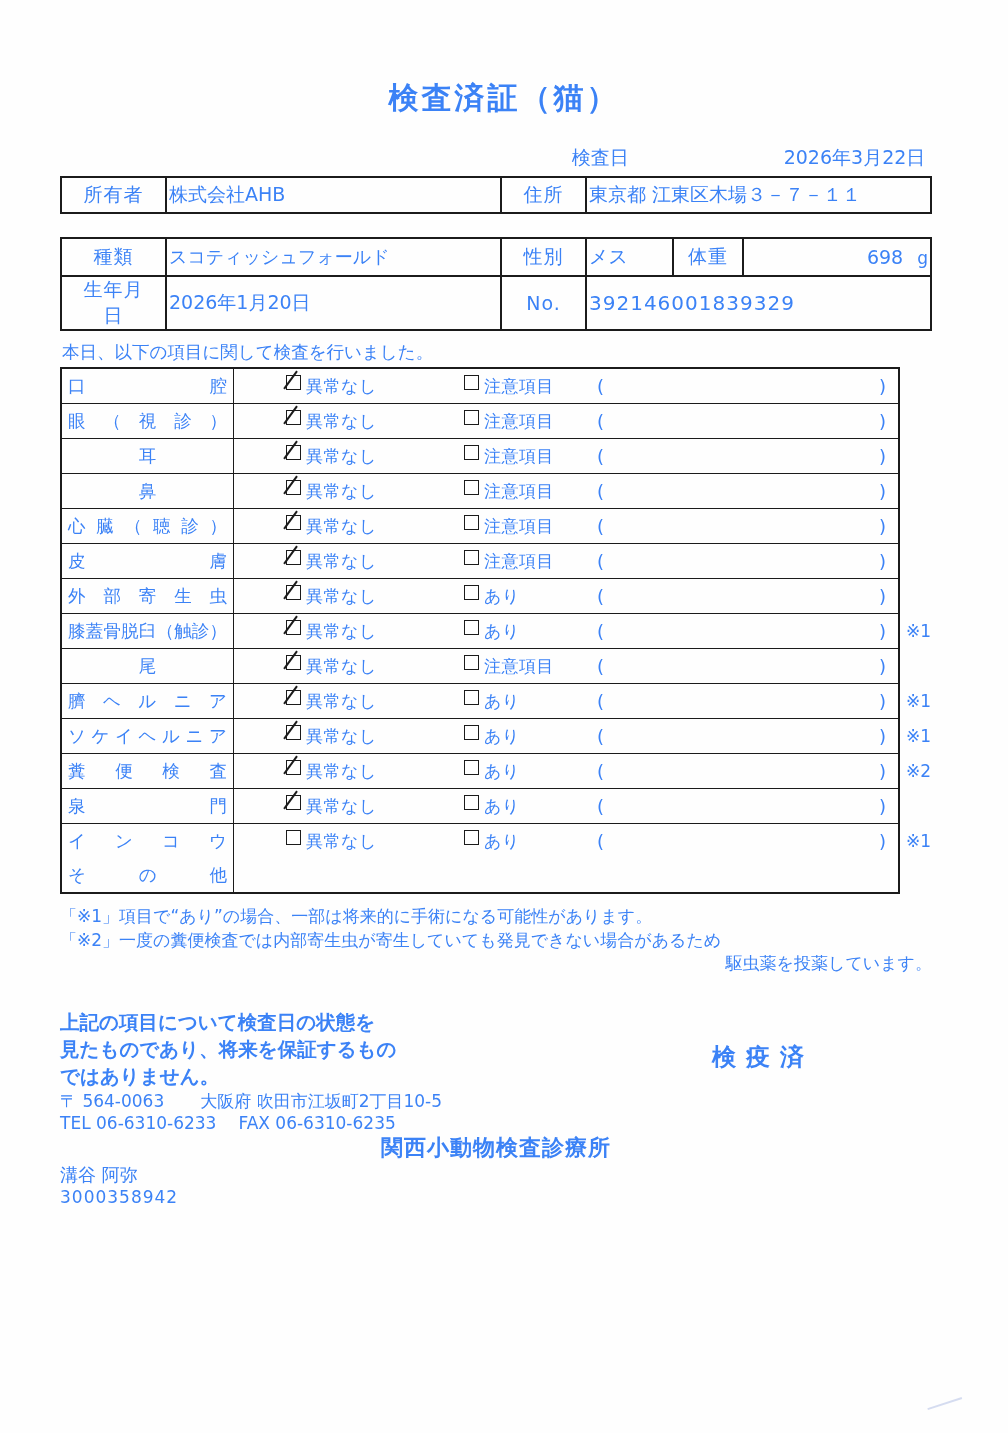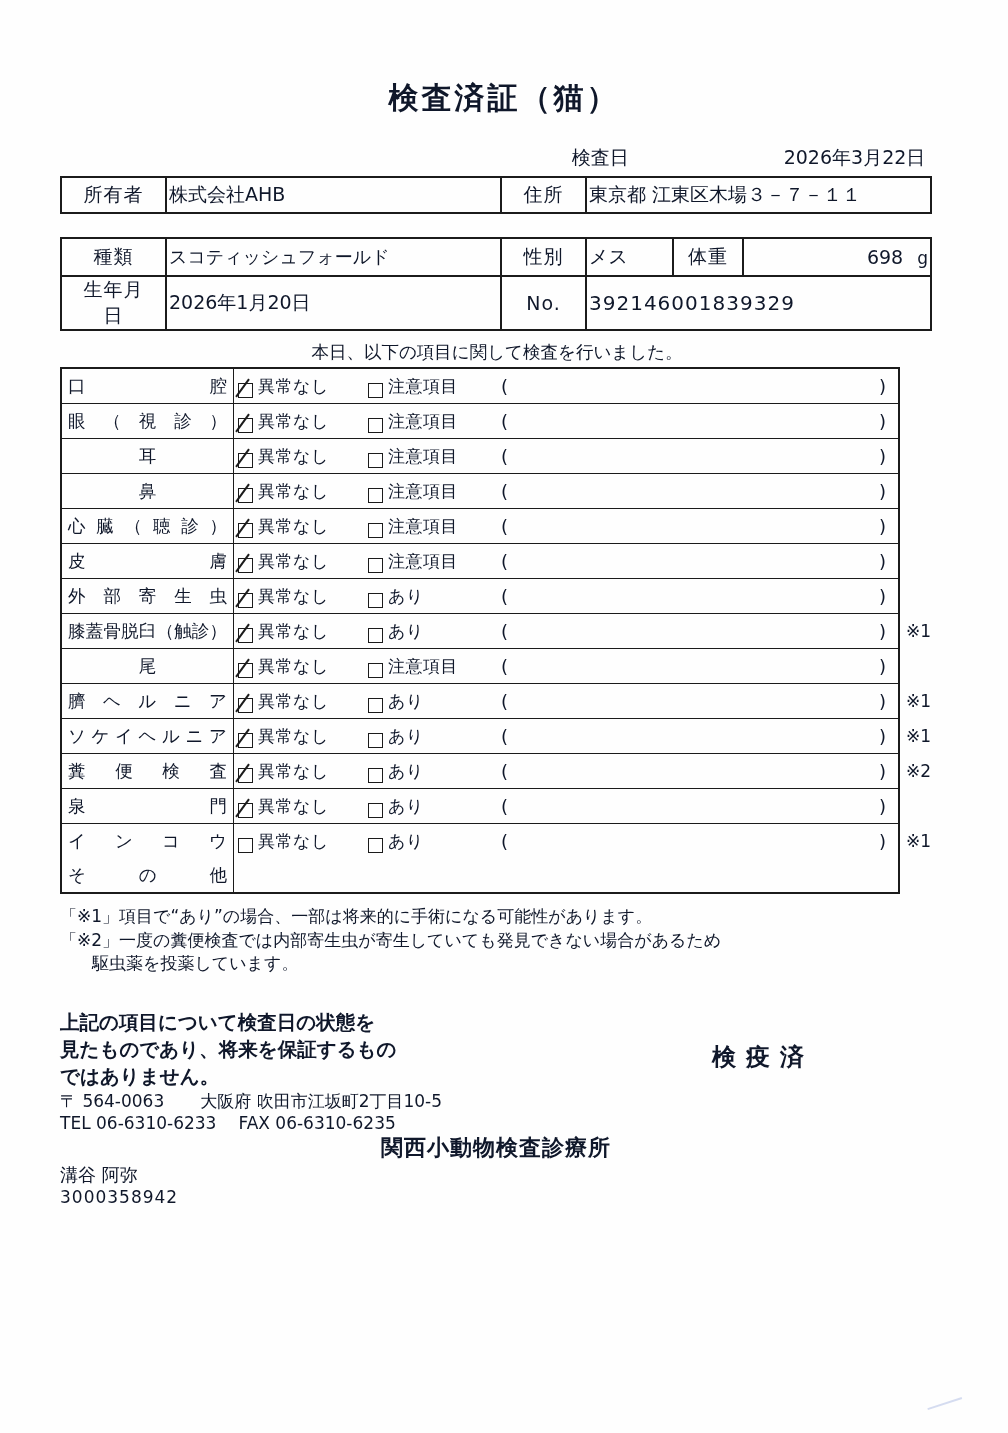--- a/index.html
+++ b/index.html
@@ -5,7 +5,7 @@
   html,body { margin:0; padding:0; background:#ffffff; }
   .page {
     position:relative; width:1008px; height:1433px; background:#fefefe;
-    font-family:"DejaVu Sans", sans-serif; color:#0f172a;
+    font-family:"DejaVu Sans", sans-serif; color:#3b82f6;
     box-sizing:border-box; padding-top:78px; overflow:hidden;
   }
   .title { margin:0; text-align:center; font-size:30px; font-weight:600; letter-spacing:3px; }

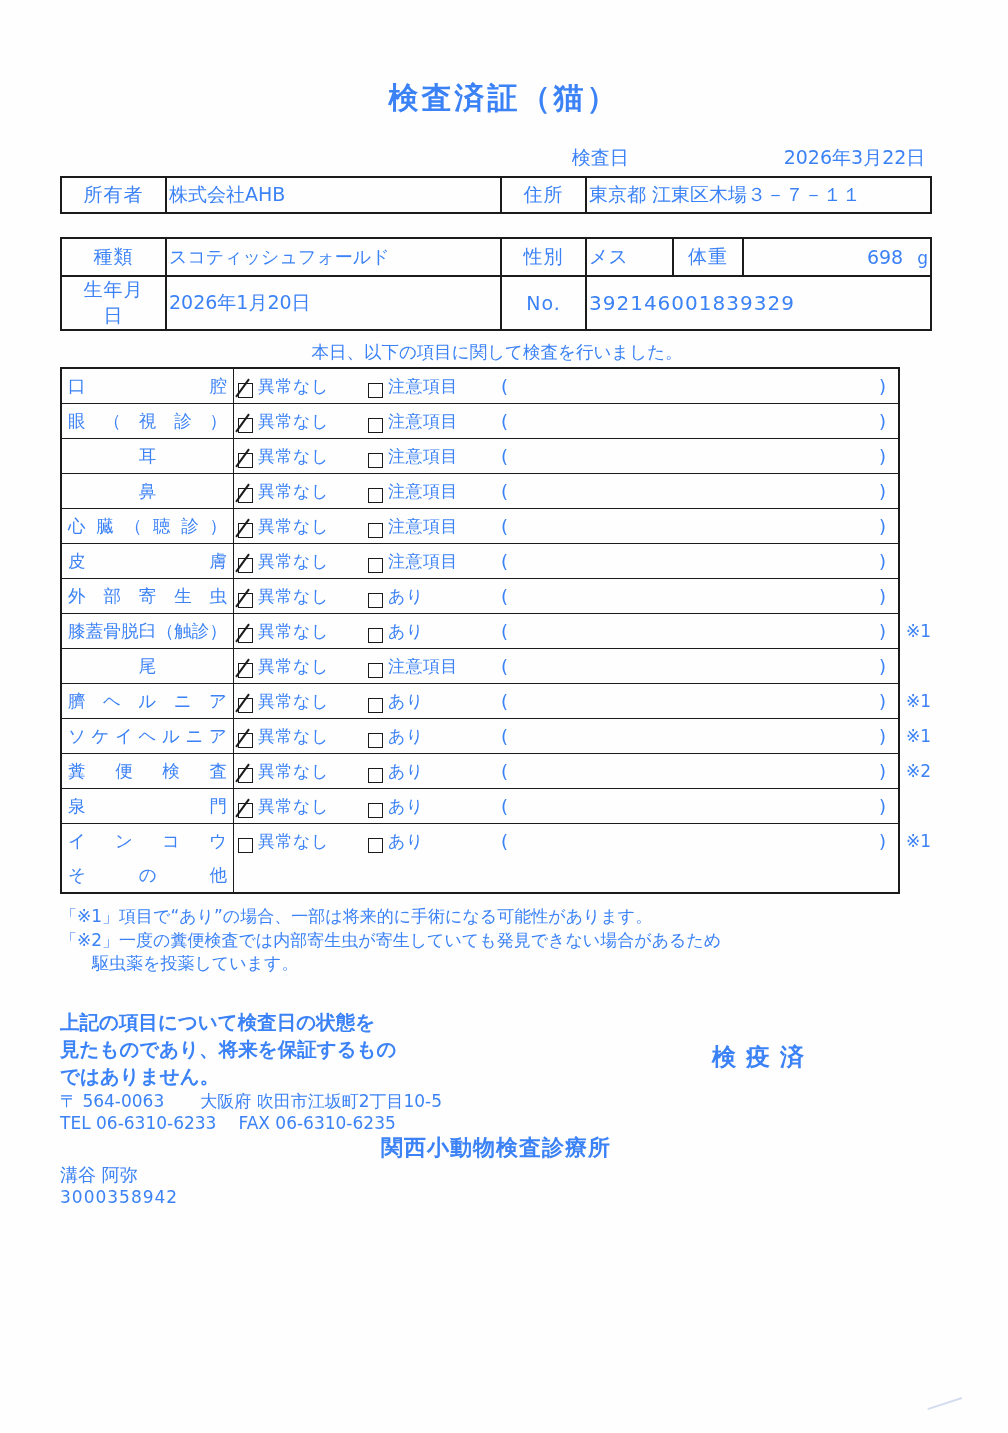--- a/index.html
+++ b/index.html
@@ -27,7 +27,7 @@
   .weight-cell .unit { margin-left:14px; font-size:17px; }
   .no-value { letter-spacing:1px; font-size:20px; }
 
-  .intro { margin:9px 0 3px 2px; font-size:17.5px;text-align:center; }
+  .intro { margin:9px 0 3px 2px; font-size:17.5px; }
 
   
   .check-table { width:840px; border:2px solid #1b1b1b; box-sizing:border-box; }

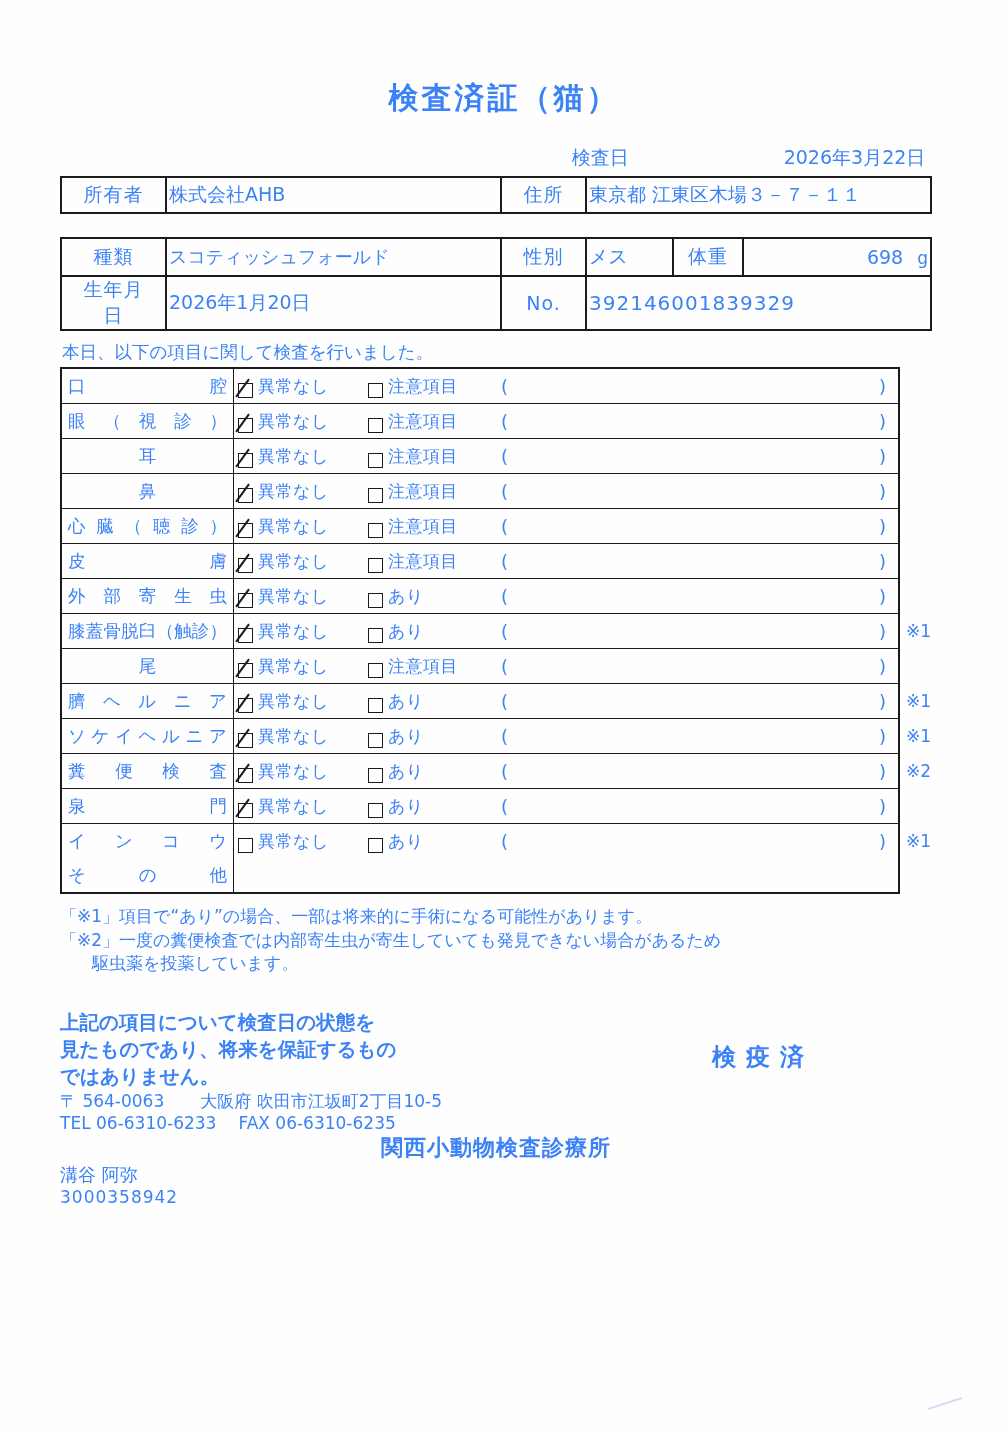--- a/index.html
+++ b/index.html
@@ -40,7 +40,7 @@
   .row-label.justify { justify-content:space-between; }
   .row-label.center { justify-content:center; }
   .row-content { flex:1; display:flex; align-items:center; padding-left:4px; }
-  .check-group { display:flex; align-items:flex-end; }
+  .check-group { display:flex; align-items:flex-start;margin-left:48px; }
   .check-group.ok { width:130px; }
   .check-group.alt { width:133px; }
   .checkbox {

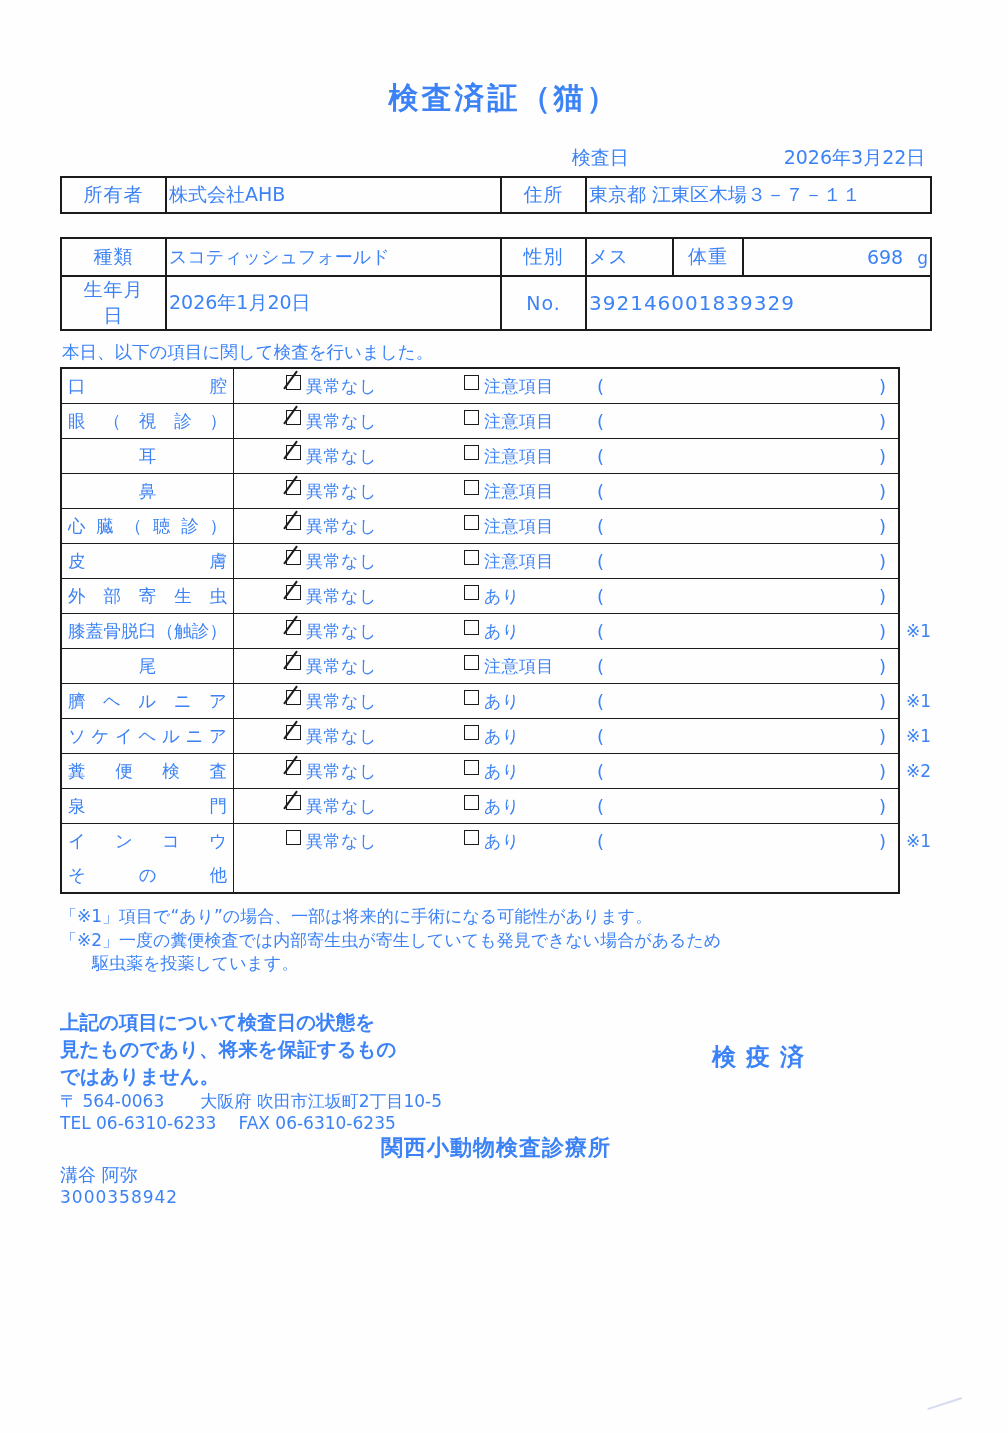--- a/index.html
+++ b/index.html
@@ -61,7 +61,7 @@
   
   .notes { margin-top:12px; font-size:17px; }
   .notes p { margin:2px 0; line-height:21.5px; }
-  .notes p.indent { margin-left:32px; }
+  .notes p.indent { margin-left:80px;text-align:right; }
 
   
   .disclaimer-row { display:flex; margin-top:34px; }

